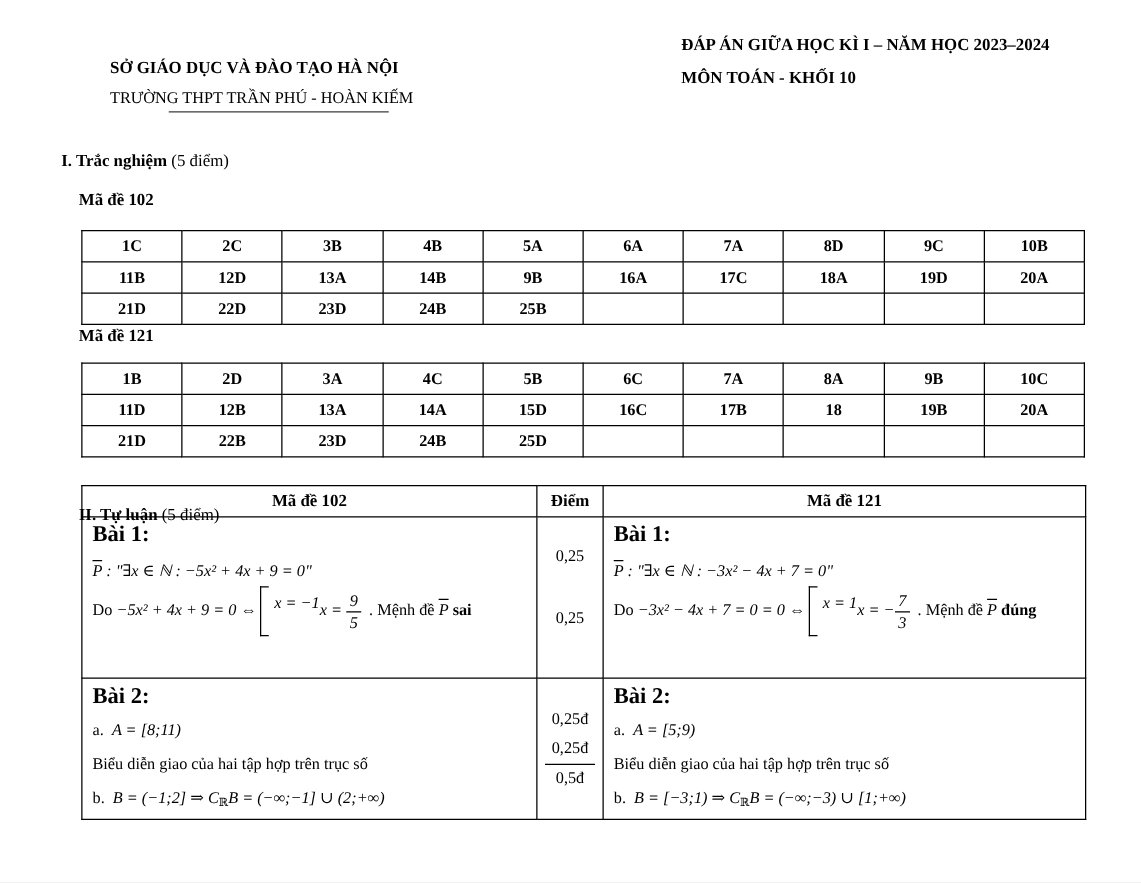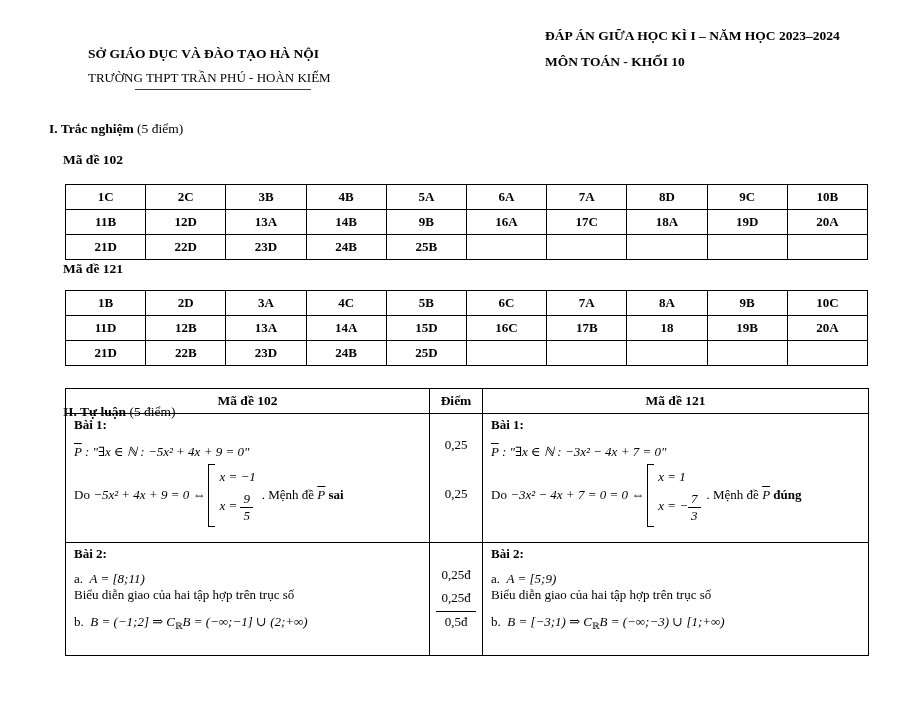--- a/index.html
+++ b/index.html
@@ -36,7 +36,7 @@
   .essay { border-collapse:collapse; table-layout:fixed; width:803px; font-size:13px; }
   .essay td { border:1px solid #000; vertical-align:top; padding:3px 8px; }
   .essay .hdr-row td { height:24px; vertical-align:middle; text-align:center; font-weight:bold; font-size:13.5px; padding:0; }
-  .cell-title { font-size:13px; font-weight:bold; }
+  .cell-title { font-size:18px; font-weight:bold; }
   .line-stmt { margin-top:9px; }
   .line-do { margin-top:4px; }
   .line-a { margin-top:9px; }

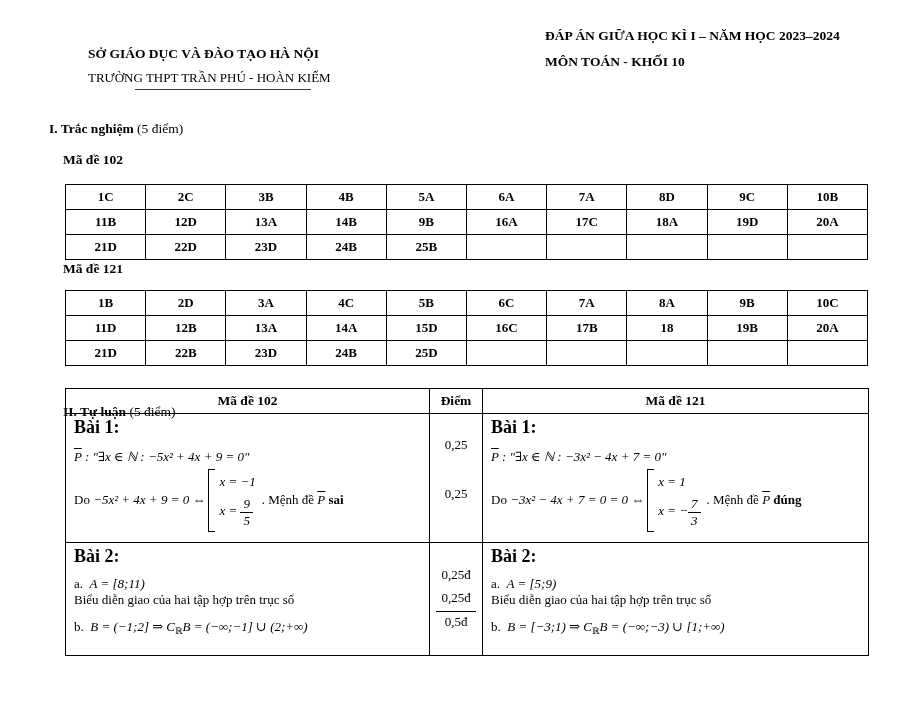--- a/index.html
+++ b/index.html
@@ -52,7 +52,7 @@
   .frac .fden { display:block; padding-top:1px; }
 
   .cases {
-    display:inline-flex; flex-direction:column; justify-content:center;
+    display:inline-flex; flex-direction:row; justify-content:center;
     row-gap:7px; position:relative; padding:5px 3px 5px 11px; margin:0 3px;
     vertical-align:middle; font-style:italic;
   }

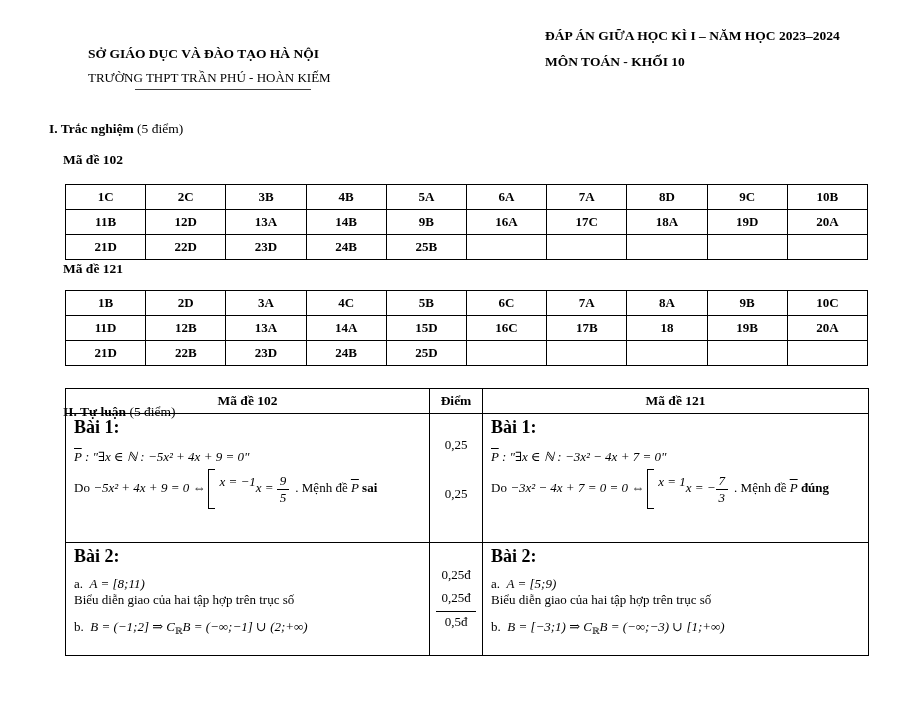--- a/index.html
+++ b/index.html
@@ -40,7 +40,7 @@
   .line-stmt { margin-top:9px; }
   .line-do { margin-top:4px; }
   .line-a { margin-top:9px; }
-  .line-mid { }
+  .line-mid { margin-top:11px; }
   .line-b { margin-top:11px; }
 
   .math { font-style:italic; }

